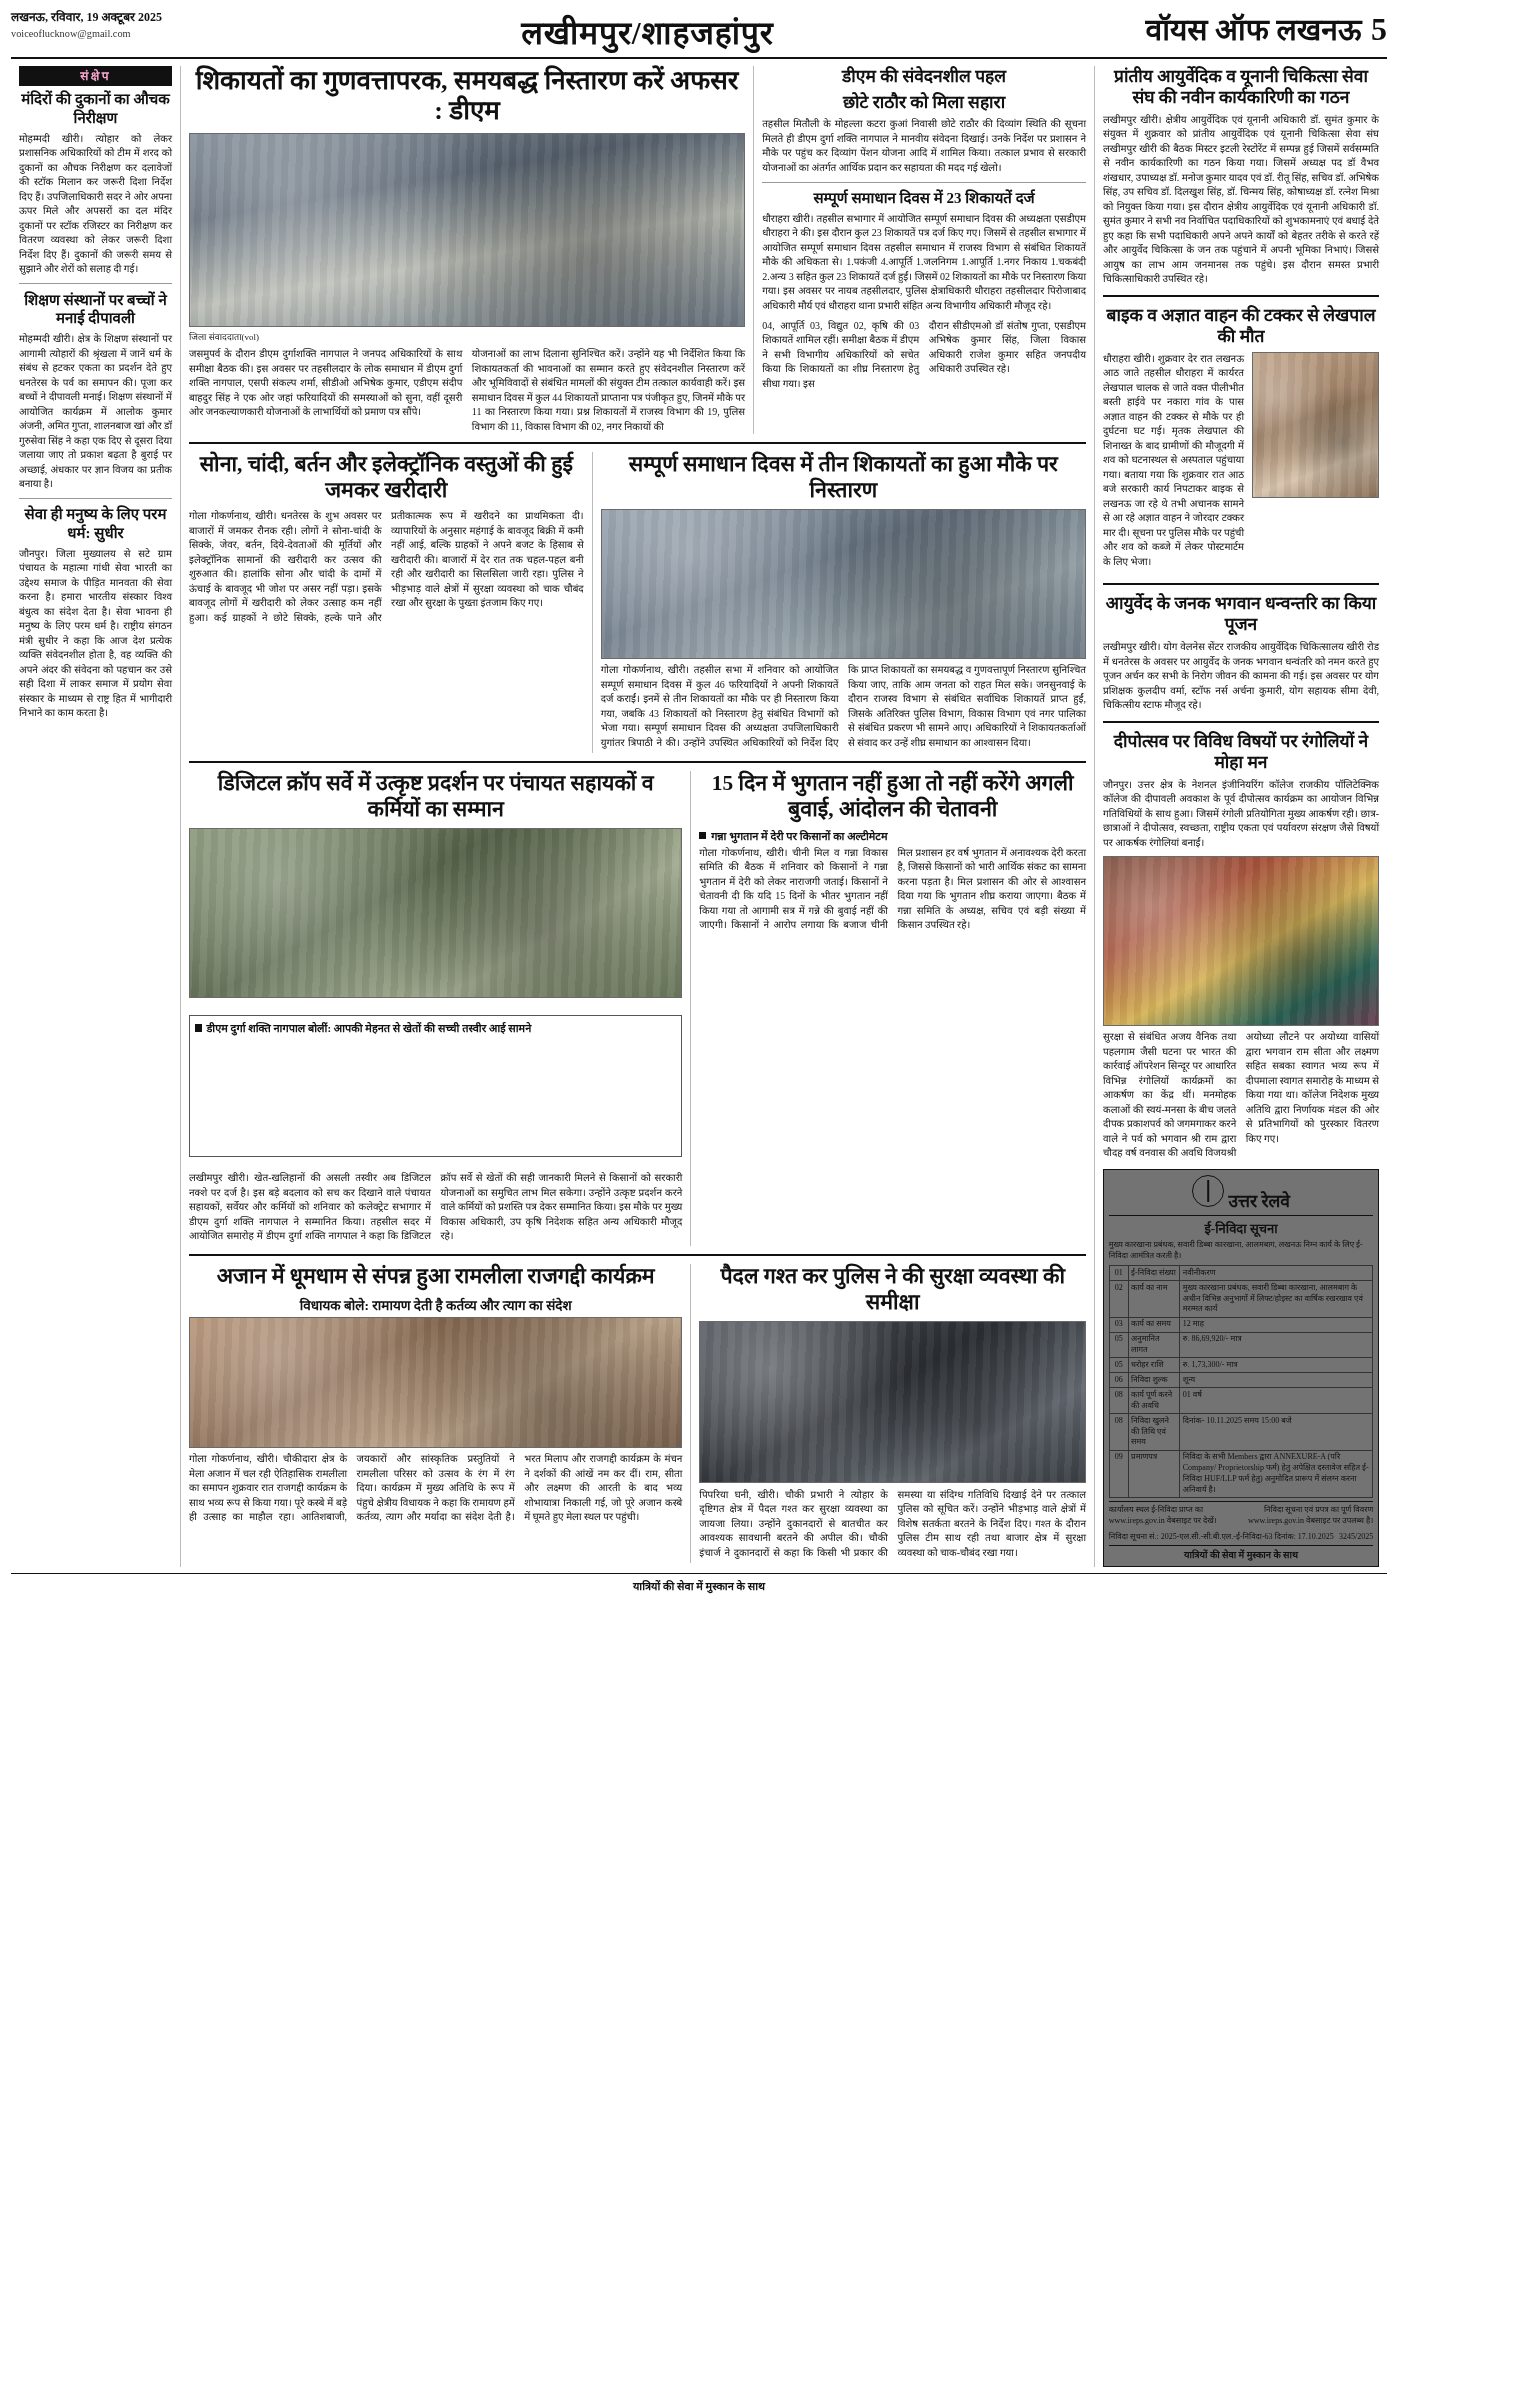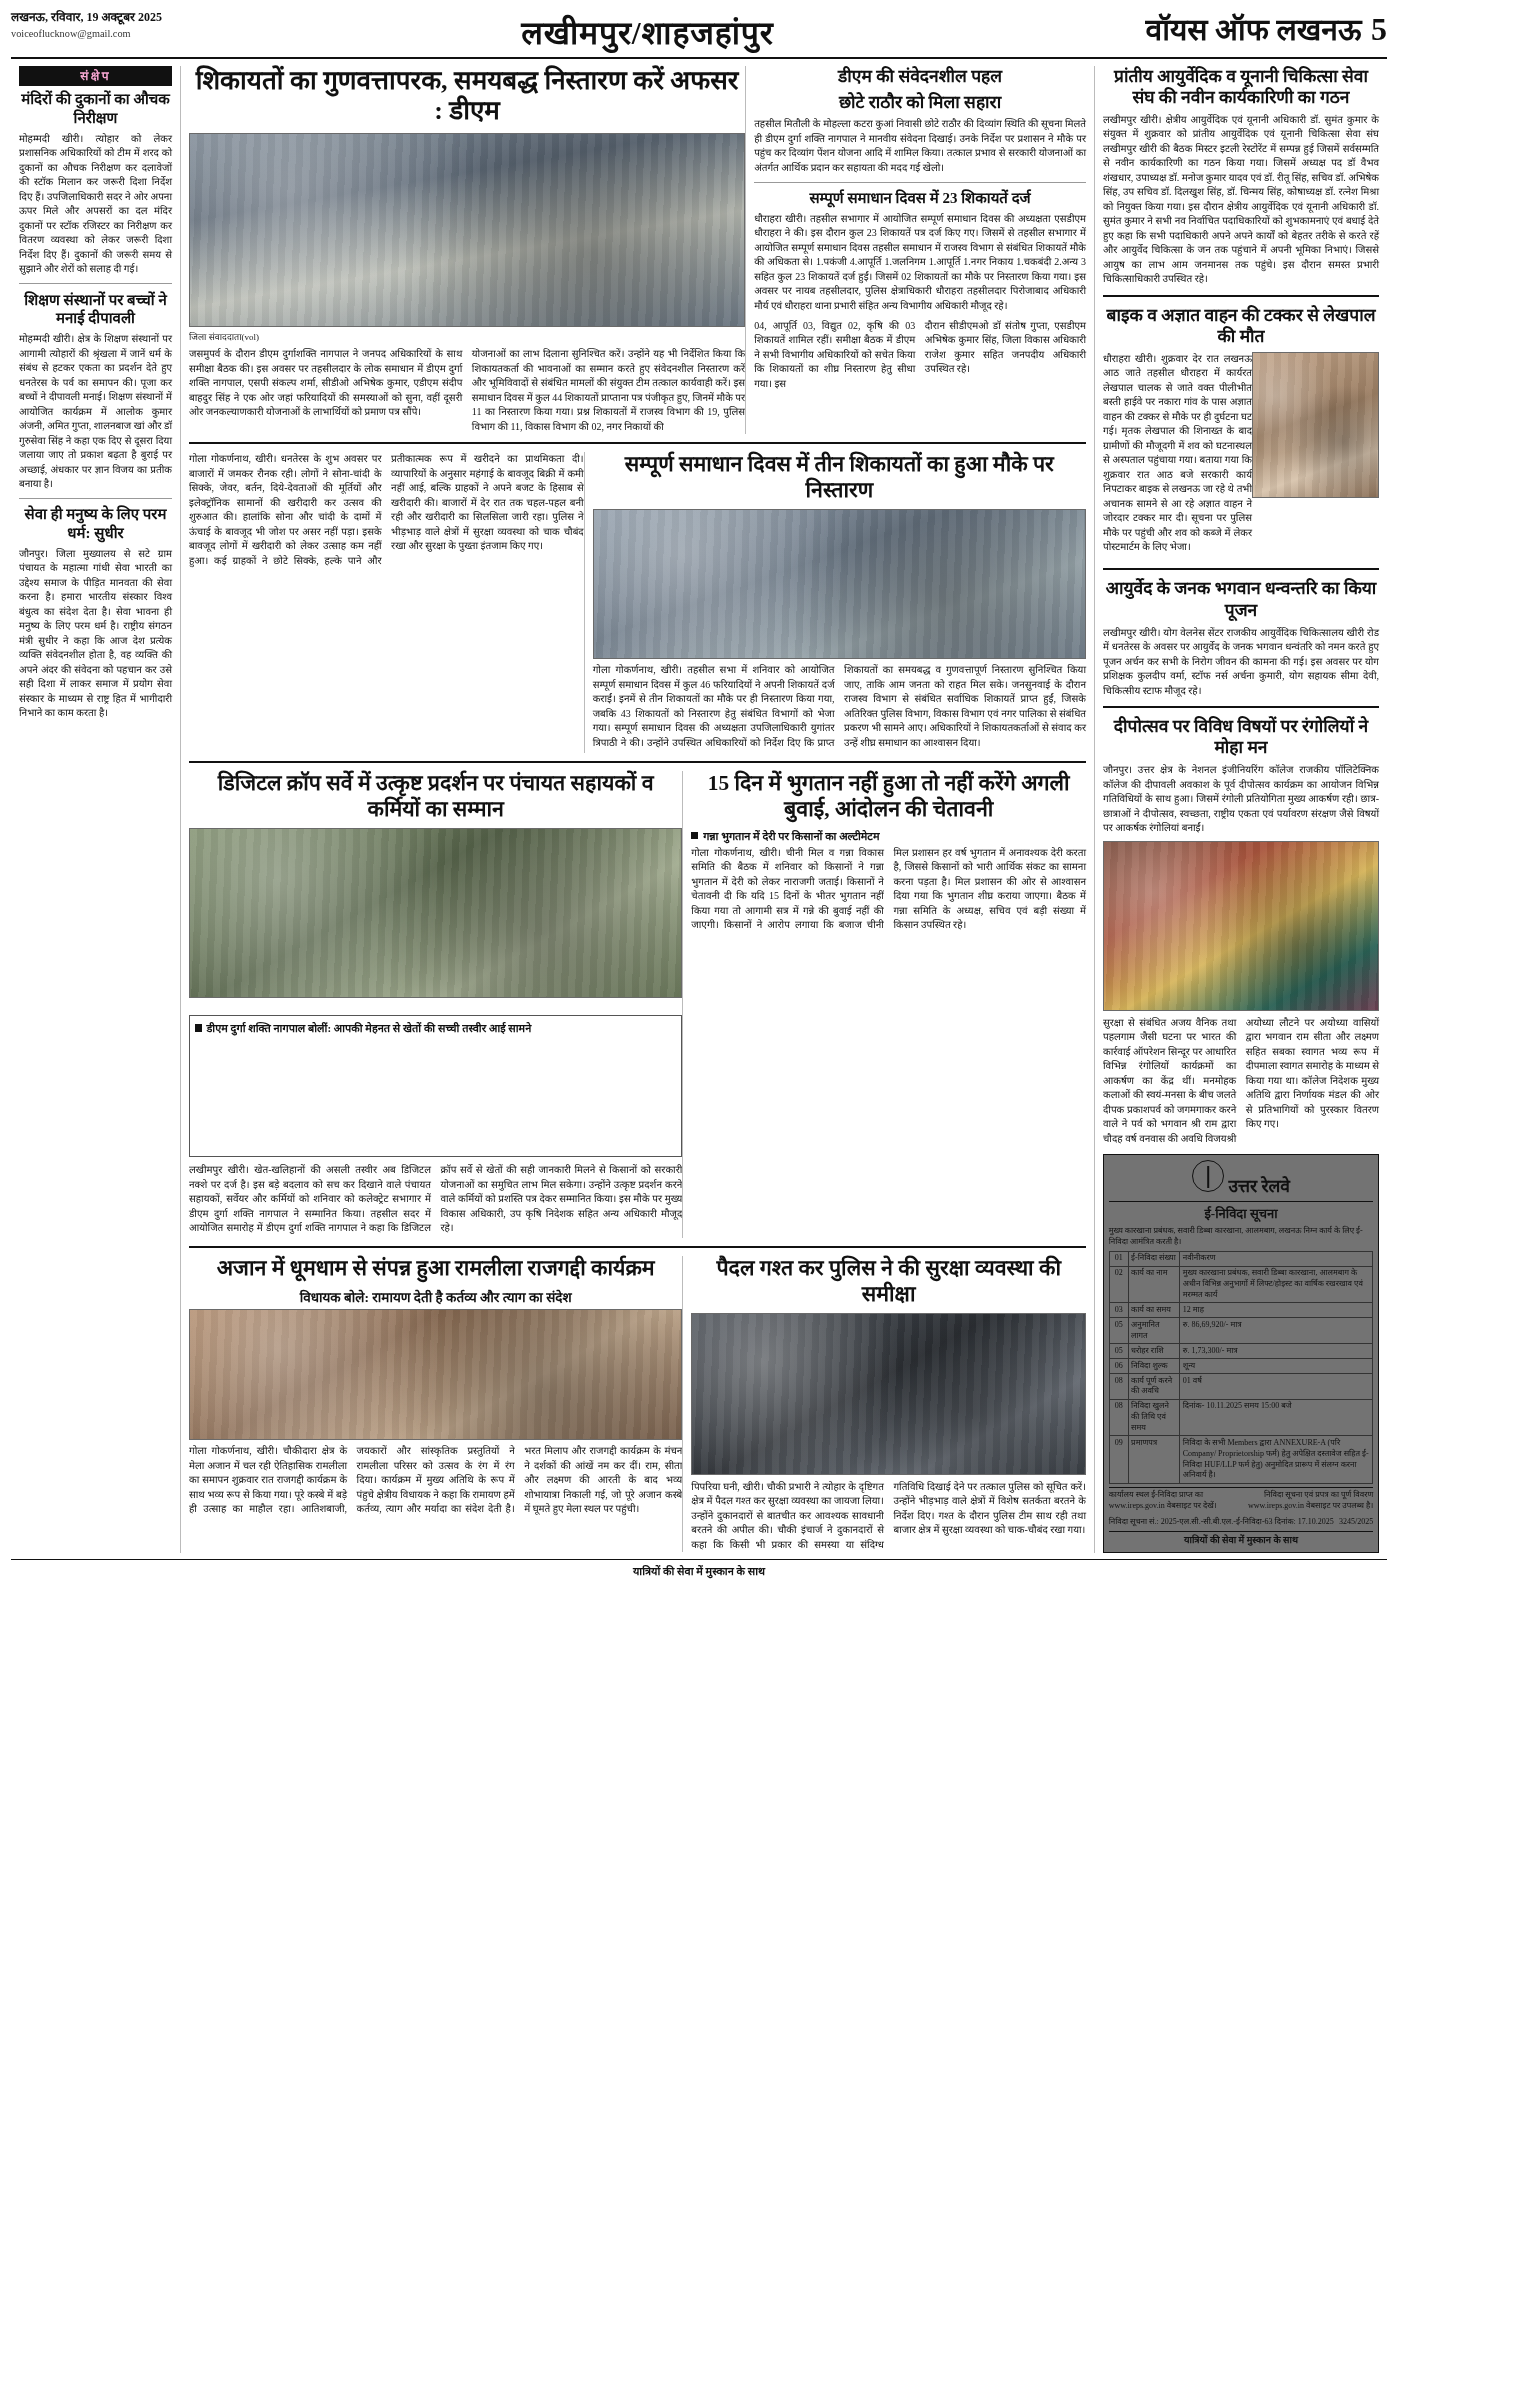--- a/index.html
+++ b/index.html
@@ -196,7 +196,7 @@
     margin-top: 6.3px;
     padding-top: 3.2px;
   }
-  .flexrow { display: flex; gap: 0; }
+  .flexrow { display: flex; gap: 8px; }
 </style>
 </head>
 <body>

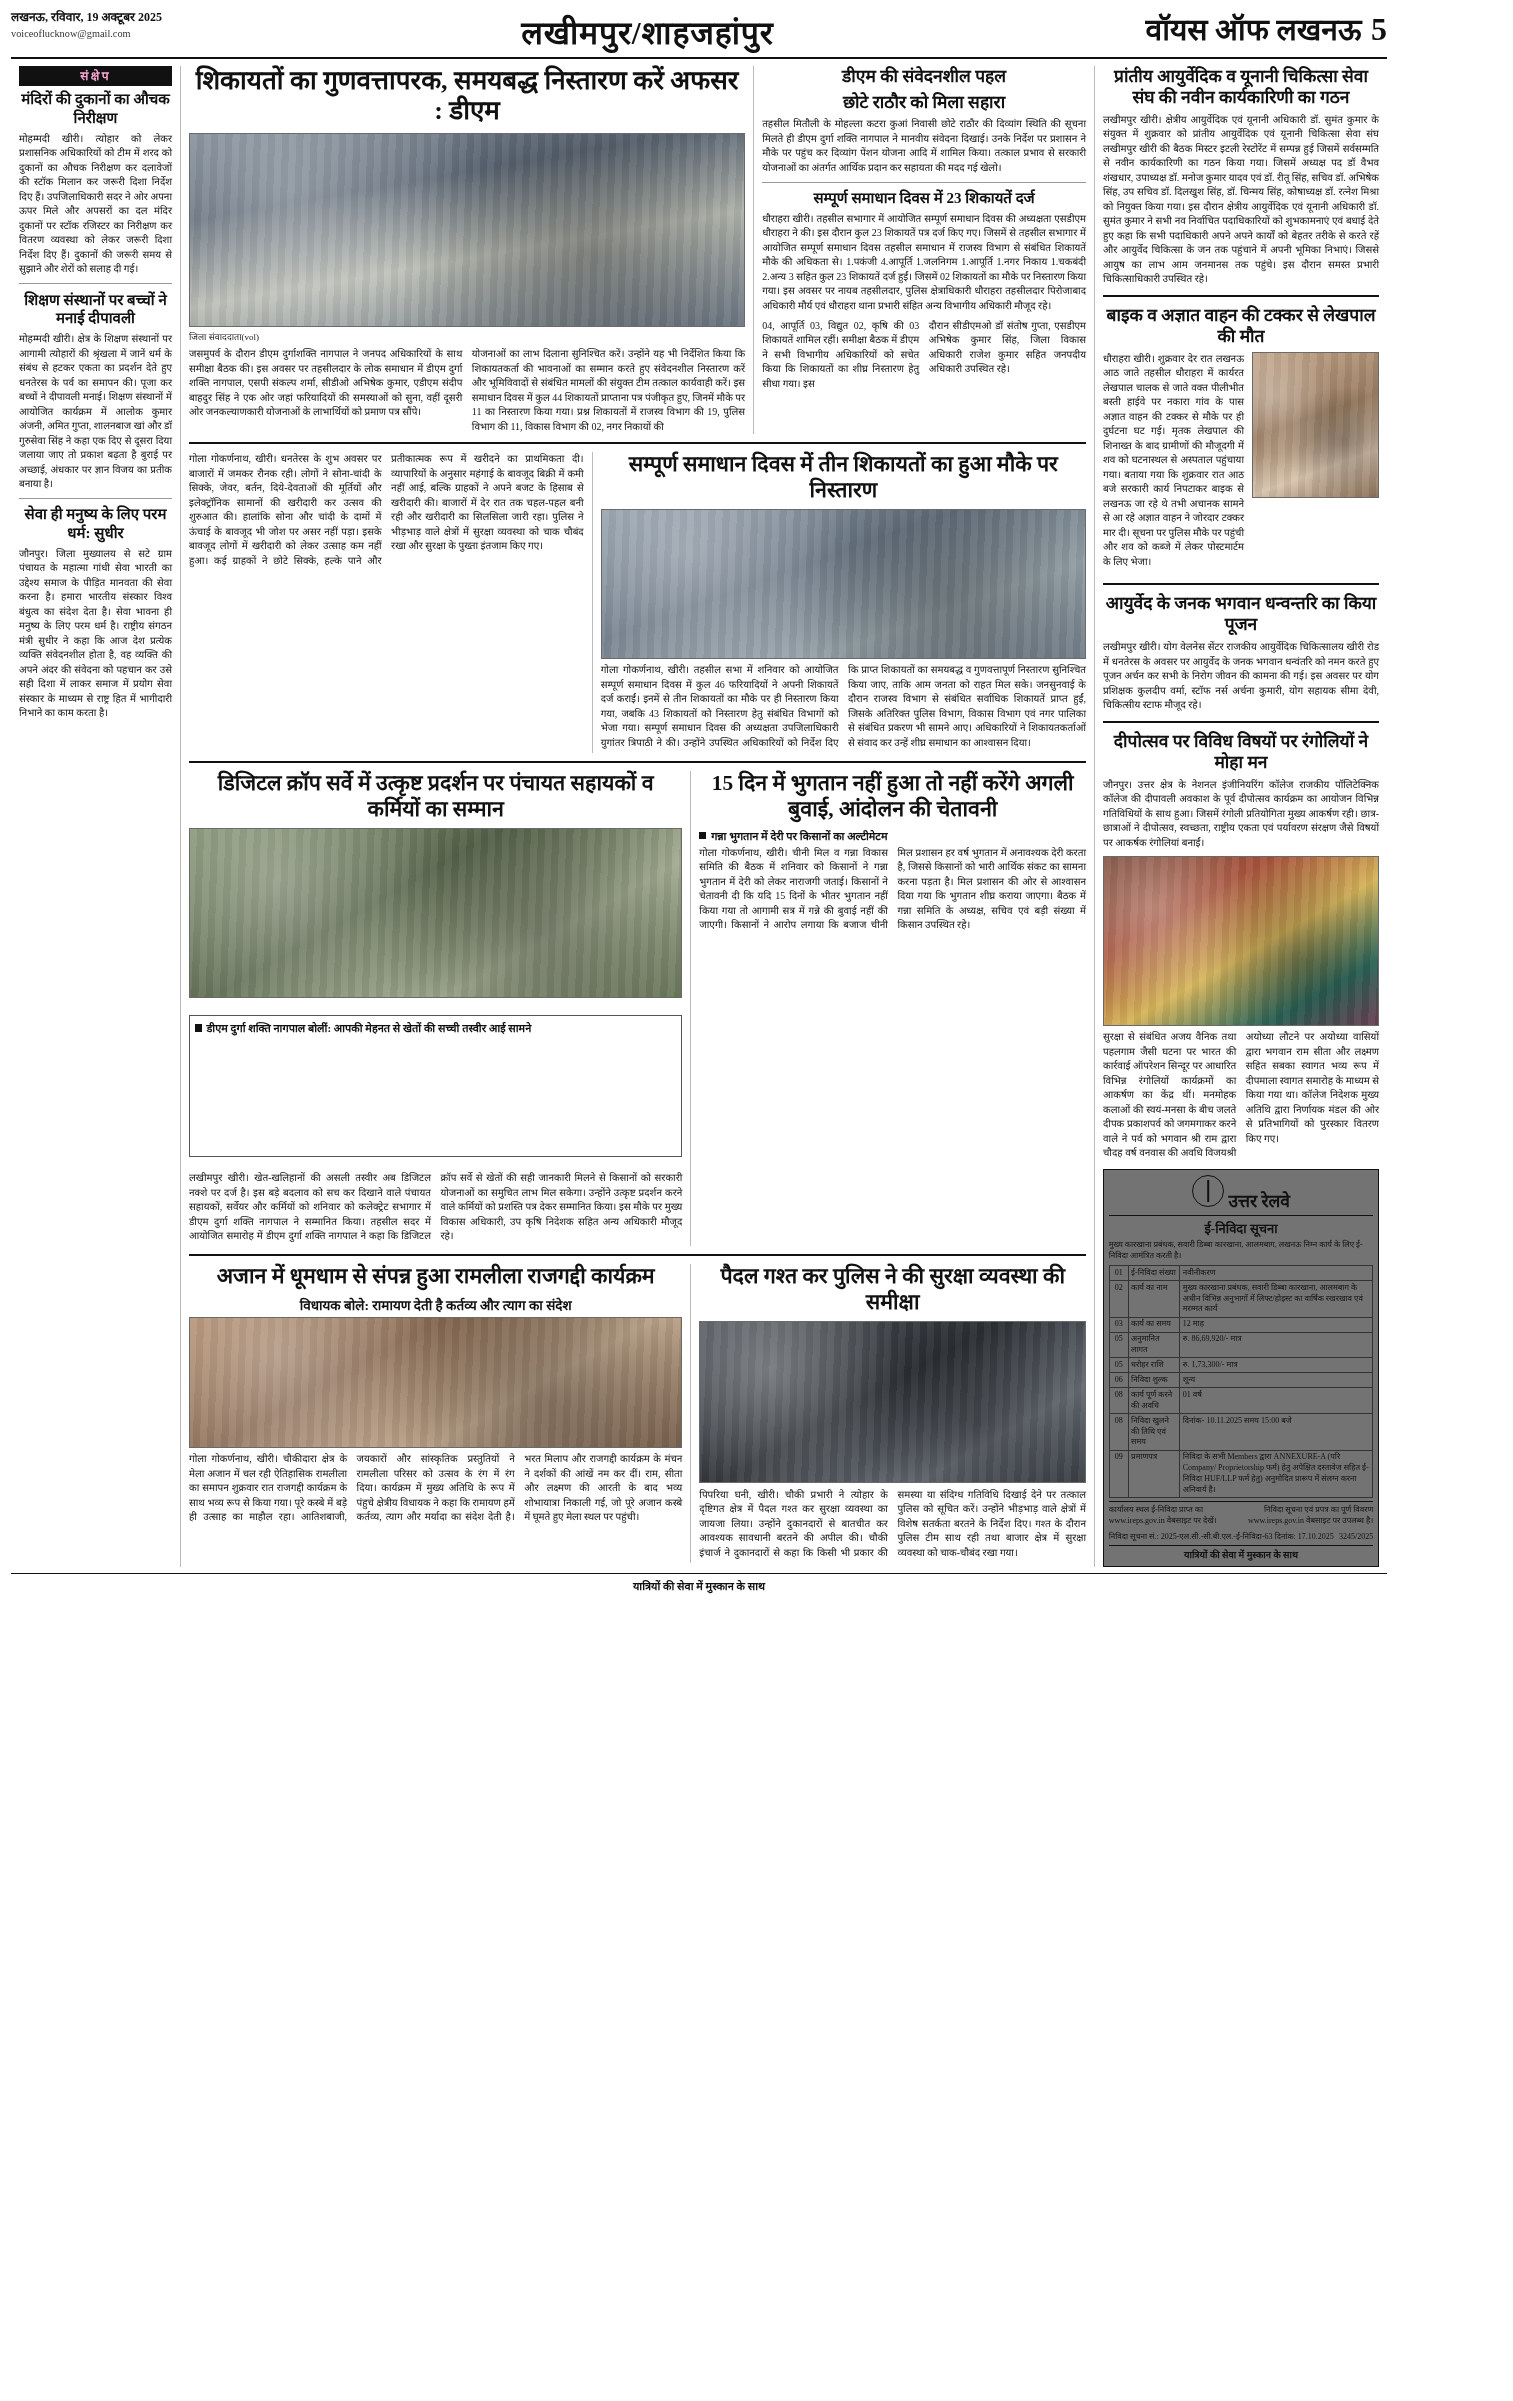--- a/index.html
+++ b/index.html
@@ -261,6 +261,7 @@
 
       <div class="flexrow">
         <div style="flex:0 0 44%;">
+          <h2 class="head-lg">सोना, चांदी, बर्तन और इलेक्ट्रॉनिक वस्तुओं की हुई जमकर खरीदारी</h2>
           <div class="cols2">
             <p class="body">गोला गोकर्णनाथ, खीरी। धनतेरस के शुभ अवसर पर बाजारों में जमकर रौनक रही। लोगों ने सोना-चांदी के सिक्के, जेवर, बर्तन, दिये-देवताओं की मूर्तियों और इलेक्ट्रॉनिक सामानों की खरीदारी कर उत्सव की शुरुआत की। हालांकि सोना और चांदी के दामों में ऊंचाई के बावजूद भी जोश पर असर नहीं पड़ा। इसके बावजूद लोगों में खरीदारी को लेकर उत्साह कम नहीं हुआ। कई ग्राहकों ने छोटे सिक्के, हल्के पाने और प्रतीकात्मक रूप में खरीदने का प्राथमिकता दी। व्यापारियों के अनुसार महंगाई के बावजूद बिक्री में कमी नहीं आई, बल्कि ग्राहकों ने अपने बजट के हिसाब से खरीदारी की। बाजारों में देर रात तक चहल-पहल बनी रही और खरीदारी का सिलसिला जारी रहा। पुलिस ने भीड़भाड़ वाले क्षेत्रों में सुरक्षा व्यवस्था को चाक चौबंद रखा और सुरक्षा के पुख्ता इंतजाम किए गए।</p>
           </div>

